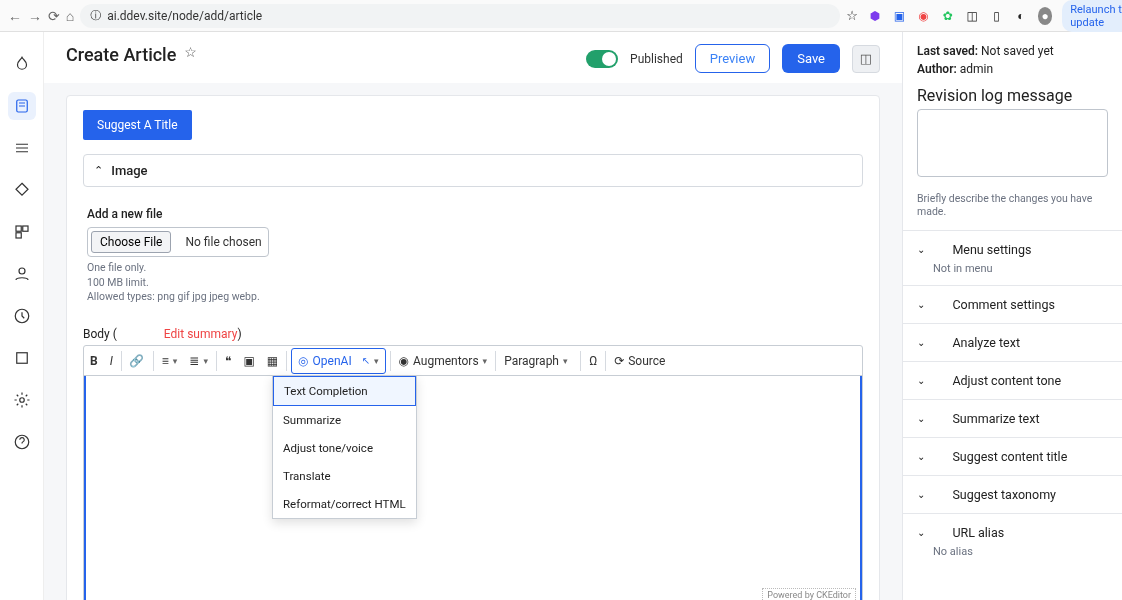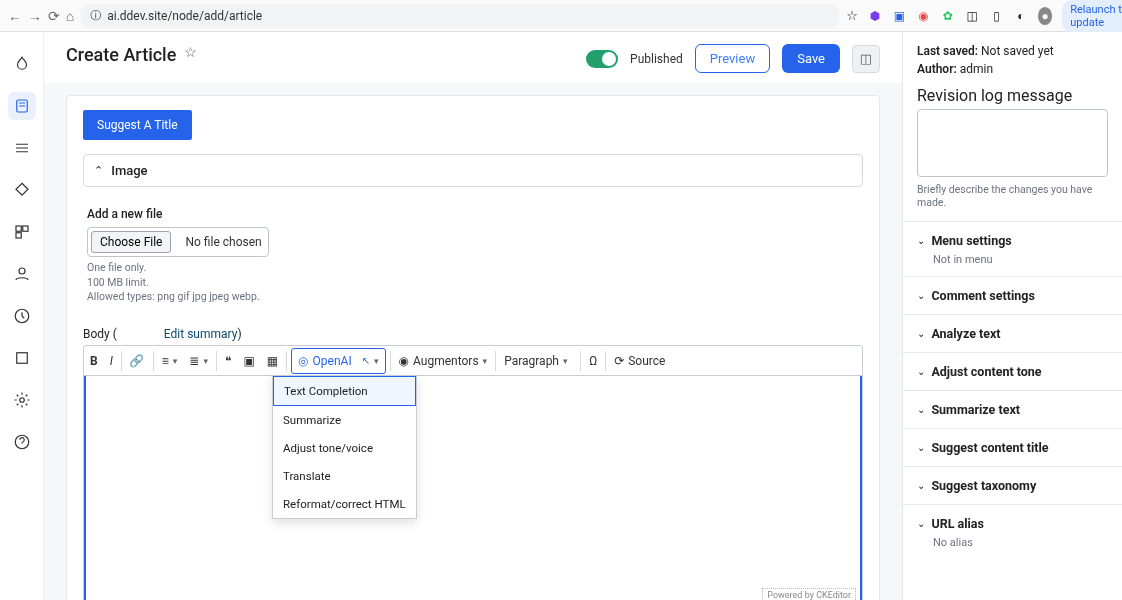--- a/index.html
+++ b/index.html
@@ -72,7 +72,7 @@
 .side .kv b { font-weight: 600; }
 .revlbl { font-size: 16px; margin: 10px 0 4px 0; display: block; }
 .revbox { width: 100%; height: 68px; border: 1px solid #bfc5cd; border-radius: 4px; resize: none; }
-.revhint { font-size: 10.5px; color: #6b7280; margin-top: 3px; }
+.revhint { font-size: 10.5px; color: #6b7280; margin-top: 12px; }
 .acc-item { border-top: 1px solid #e5e7eb; padding: 11px 14px; cursor: pointer; font-size: 12.5px; display: flex; align-items: center; gap: 6px; }
 .acc-item .chev { font-size: 10px; }
 .acc-item .title { font-weight: 700; }

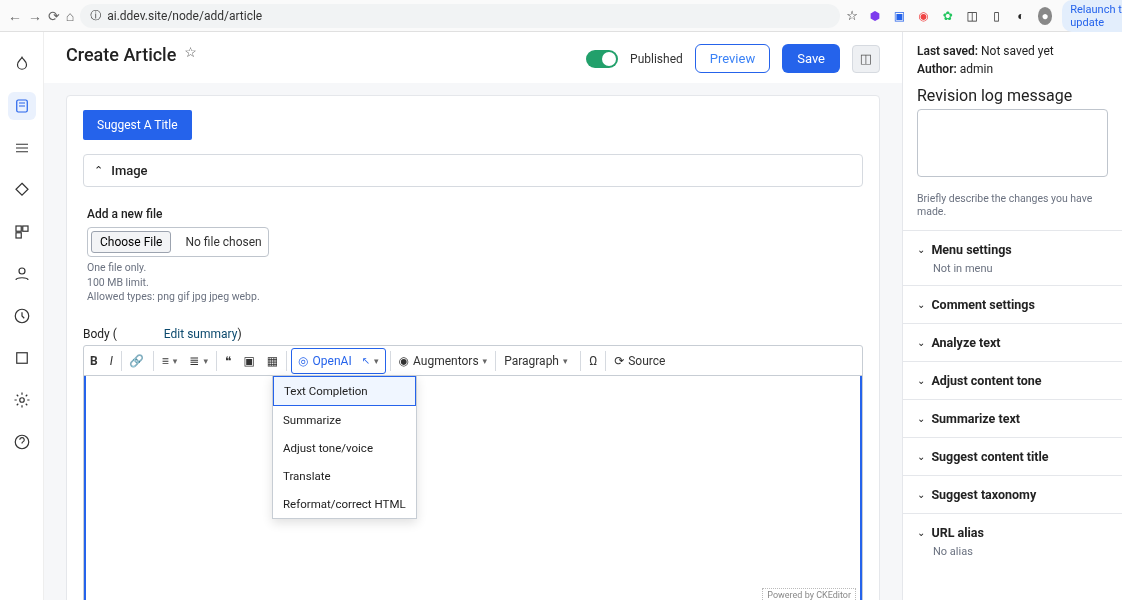--- a/index.html
+++ b/index.html
@@ -75,7 +75,7 @@
 .revhint { font-size: 10.5px; color: #6b7280; margin-top: 12px; }
 .acc-item { border-top: 1px solid #e5e7eb; padding: 11px 14px; cursor: pointer; font-size: 12.5px; display: flex; align-items: center; gap: 6px; }
 .acc-item .chev { font-size: 10px; }
-.acc-item .title { font-weight: 700; }
+.acc-item .title { font-weight: 400; margin-left: 21px; }
 .acc-sub { font-size: 11px; color: #6b7280; padding: 0 14px 10px 30px; margin-top: -6px; }
 
 .powered { position: absolute; right: 4px; bottom: 2px; font-size: 9px; color: #888; border: 1px dotted #bbb; padding: 1px 4px; }

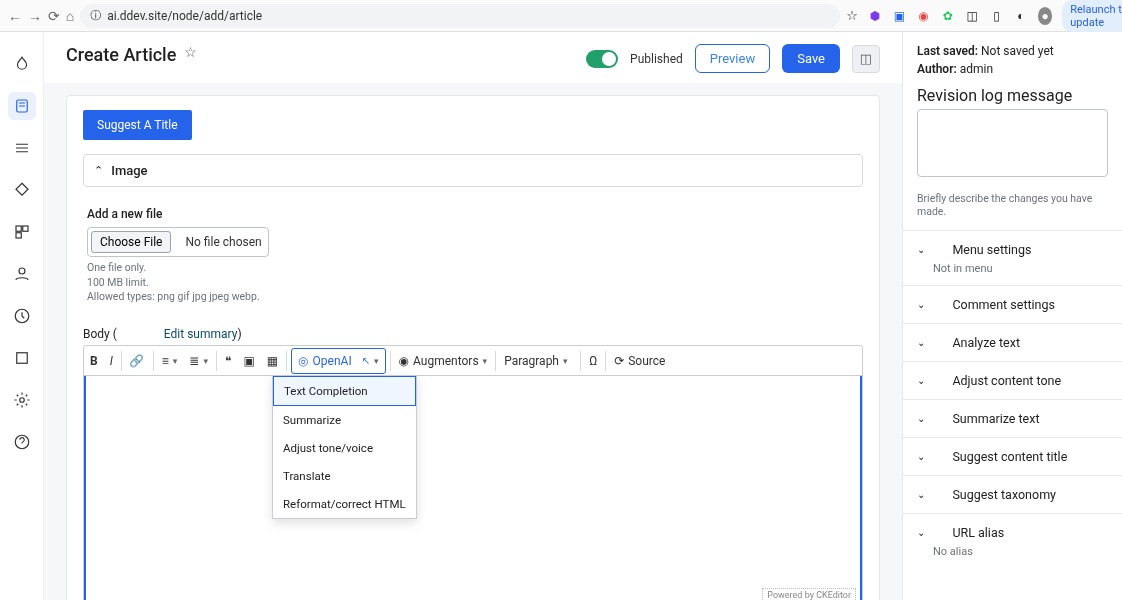--- a/index.html
+++ b/index.html
@@ -50,7 +50,7 @@
 .hint { font-size: 10.5px; color: #6b7280; line-height: 1.4; margin-top: 4px; }
 
 .body-lbl { margin-top: 18px; font-size: 12px; }
-.body-lbl .edit-summary { color: #0c4a6e; cursor: pointer; padding-left: 47px; }
+.body-lbl .edit-summary { color: #ef4444; cursor: pointer; padding-left: 47px; }
 
 
 .editor { border: 1px solid #c7cdd4; border-radius: 3px; margin-top: 4px; }

